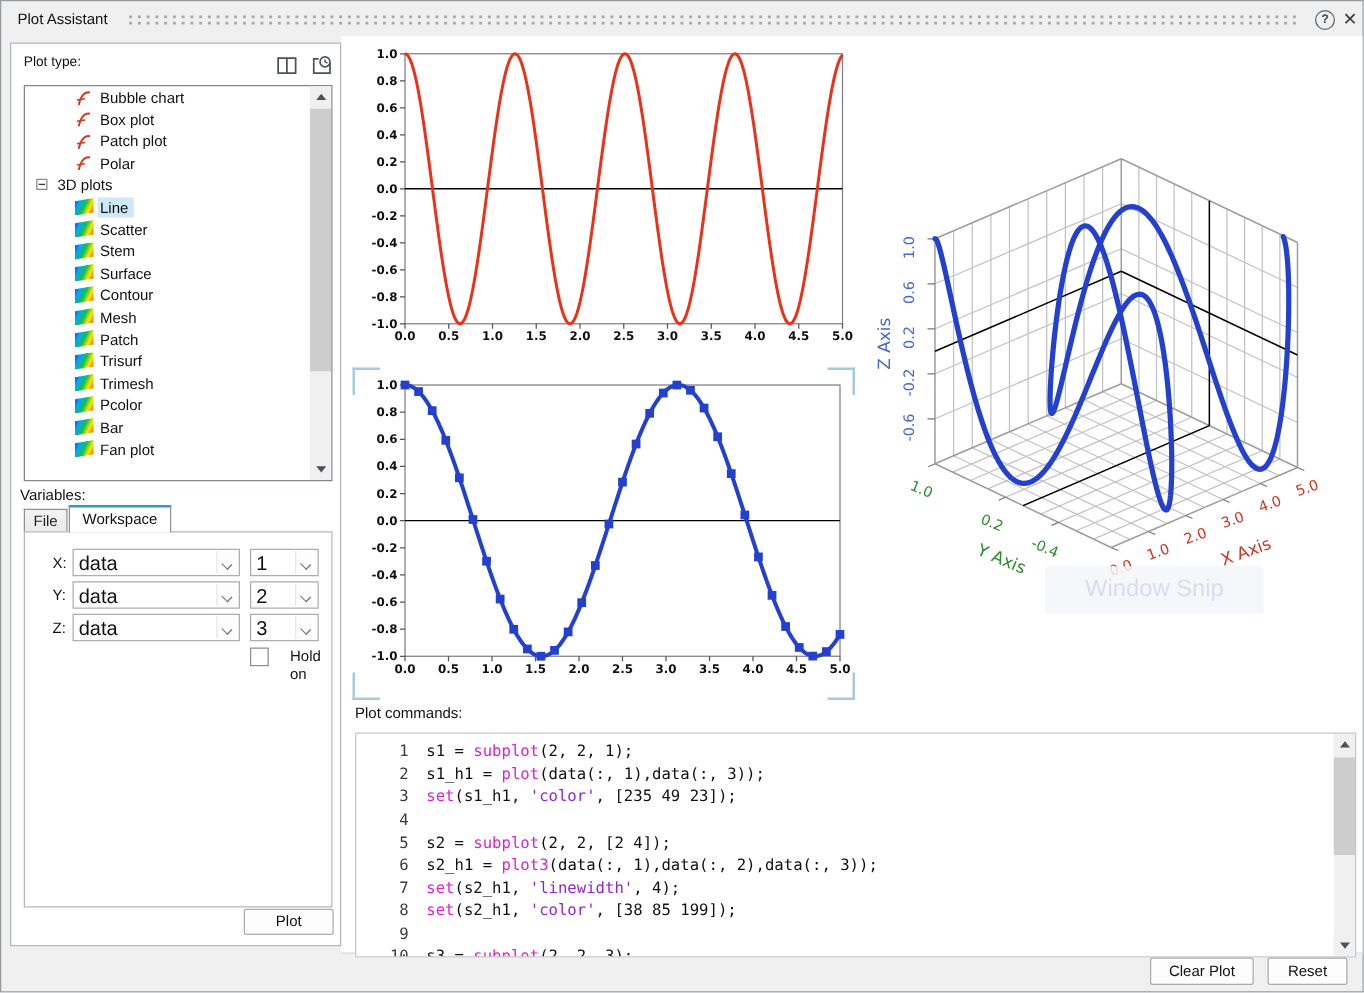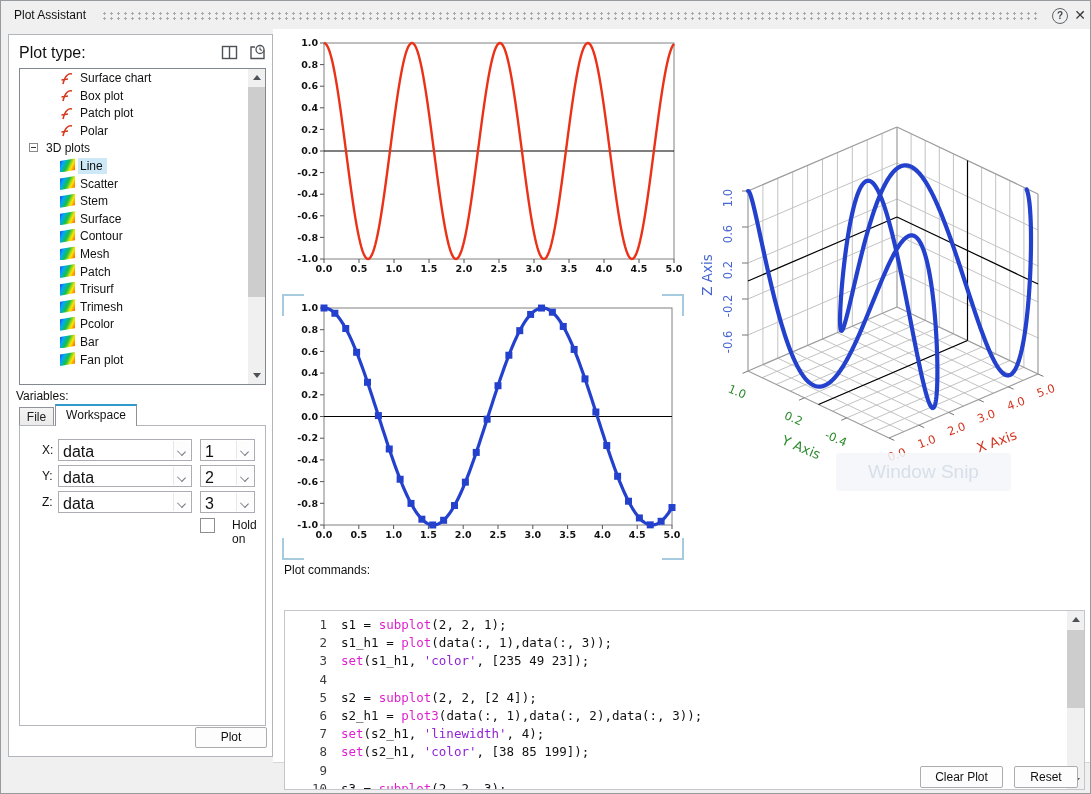--- a/index.html
+++ b/index.html
@@ -16,7 +16,7 @@
   #main-area{position:absolute;left:272px;top:28px;width:819px;height:733px;background:#ffffff;border-bottom:1px solid #d7d7d7;}
   
   #left-panel{position:absolute;left:7px;top:33px;width:265px;height:723px;background:#fff;border:1px solid #b2b6bb;box-sizing:border-box;}
-  #plot-type-label{position:absolute;left:10px;top:9px;font-size:16px;color:#111;text-align:center;}
+  #plot-type-label{position:absolute;left:10px;top:9px;font-size:11px;color:#111;text-align:center;}
   .tool-icon-btn{position:absolute;top:7px;width:22px;height:22px;}
   #dock-btn{left:210px;} #hist-btn{left:238px;}
   #tree{position:absolute;left:10px;top:33px;width:247px;height:317px;border:1px solid #838790;background:#fff;box-sizing:border-box;overflow:hidden;}

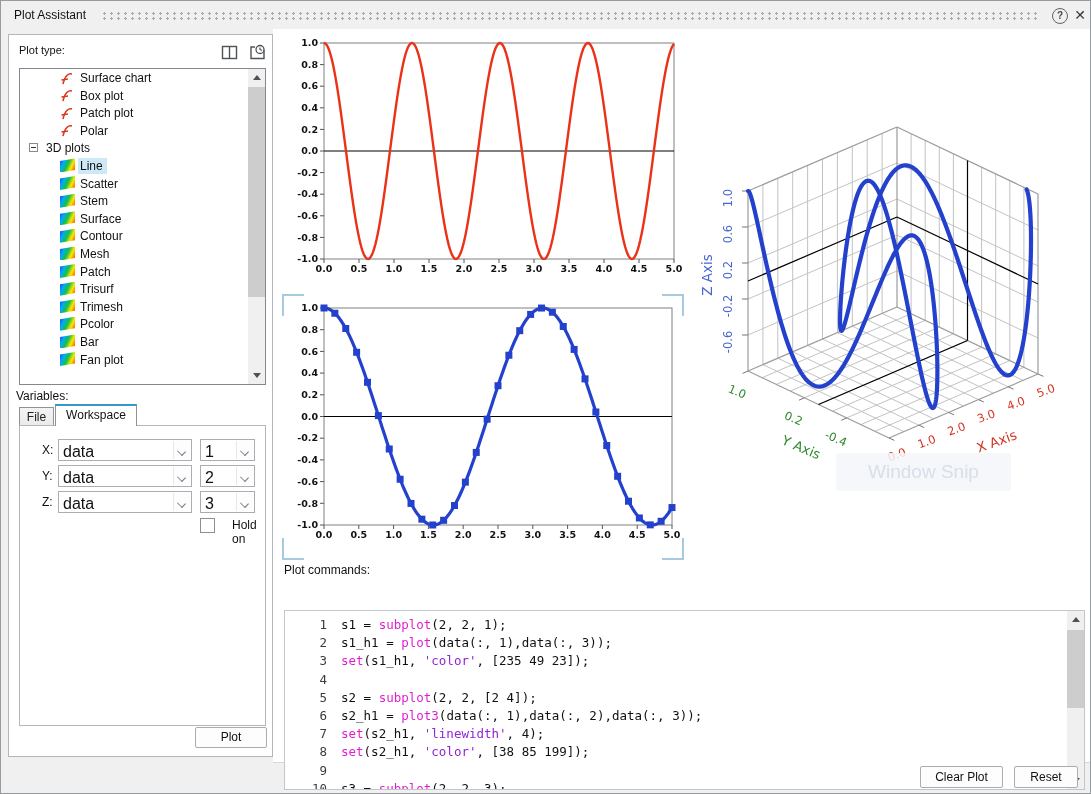--- a/index.html
+++ b/index.html
@@ -112,7 +112,7 @@
               <path d="M3 13 C5 4 9 2 12 3" stroke="#d63a1f" stroke-width="1.6" fill="none"></path>
               <line x1="1.5" y1="9" x2="8" y2="8" stroke="#d63a1f" stroke-width="1.3"></line>
             </svg>
-            <span class="lbl">Surface chart</span>
+            <span class="lbl">Bubble chart</span>
           </div>
           <div class="tree-row lv2">
             <svg class="icon2d" width="15" height="14">

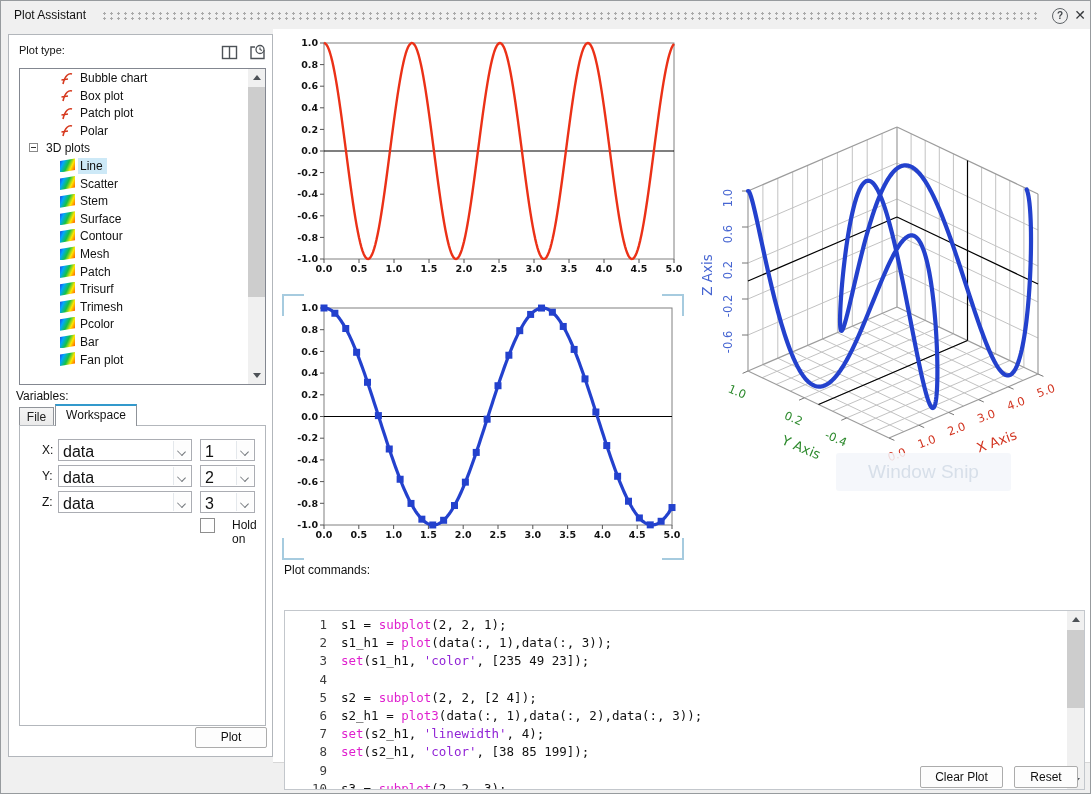--- a/index.html
+++ b/index.html
@@ -64,7 +64,7 @@
     border-radius:3px;color:#d7dfe9;font-size:19px;text-align:center;line-height:38px;z-index:1;}
   
   #plot-commands-label{position:absolute;left:283px;top:562px;font-size:12px;color:#111;}
-  #code-box{position:absolute;left:283px;top:609px;width:801px;height:180px;border:1px solid #c3c7cc;background:#fff;box-sizing:border-box;overflow:hidden;}
+  #code-box{position:absolute;left:283px;top:585px;width:801px;height:180px;border:1px solid #c3c7cc;background:#fff;box-sizing:border-box;overflow:hidden;}
   #code-lines{position:absolute;left:0;top:5px;right:18px;}
   .code-line{height:18.2px;line-height:18.2px;font-family:"DejaVu Sans Mono","Liberation Mono",monospace;font-size:12.5px;white-space:pre;}
   .code-line .num{display:inline-block;width:42px;text-align:right;color:#3c3c3c;margin-right:14px;}

